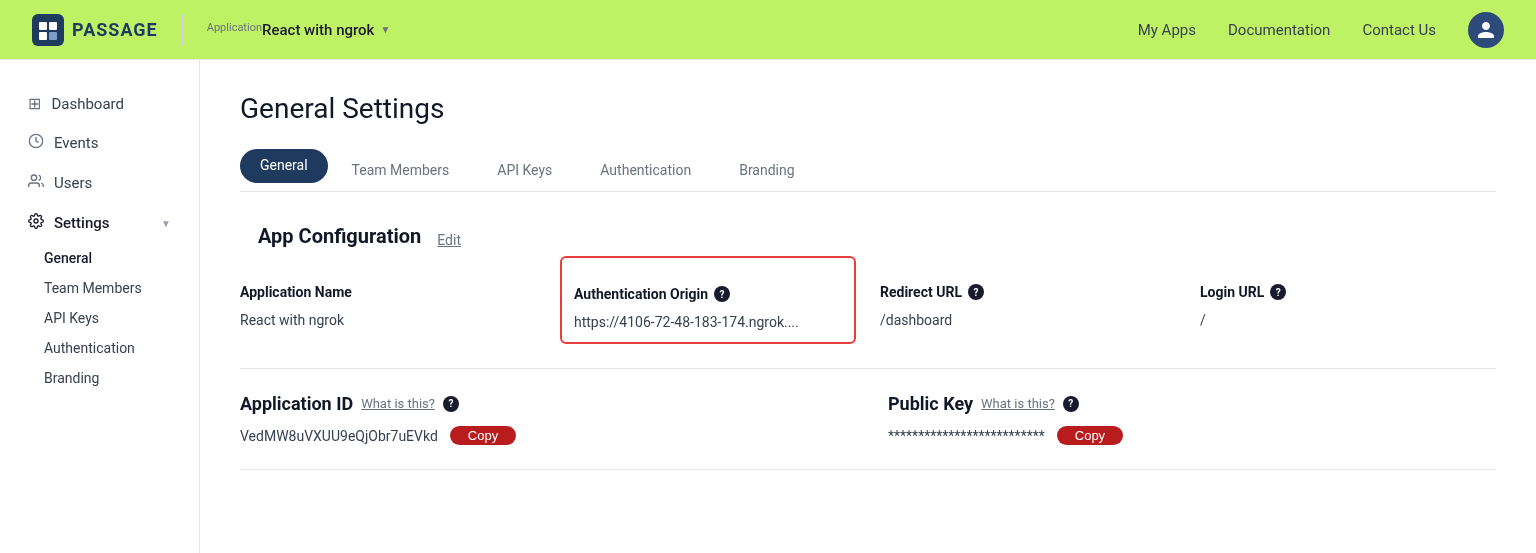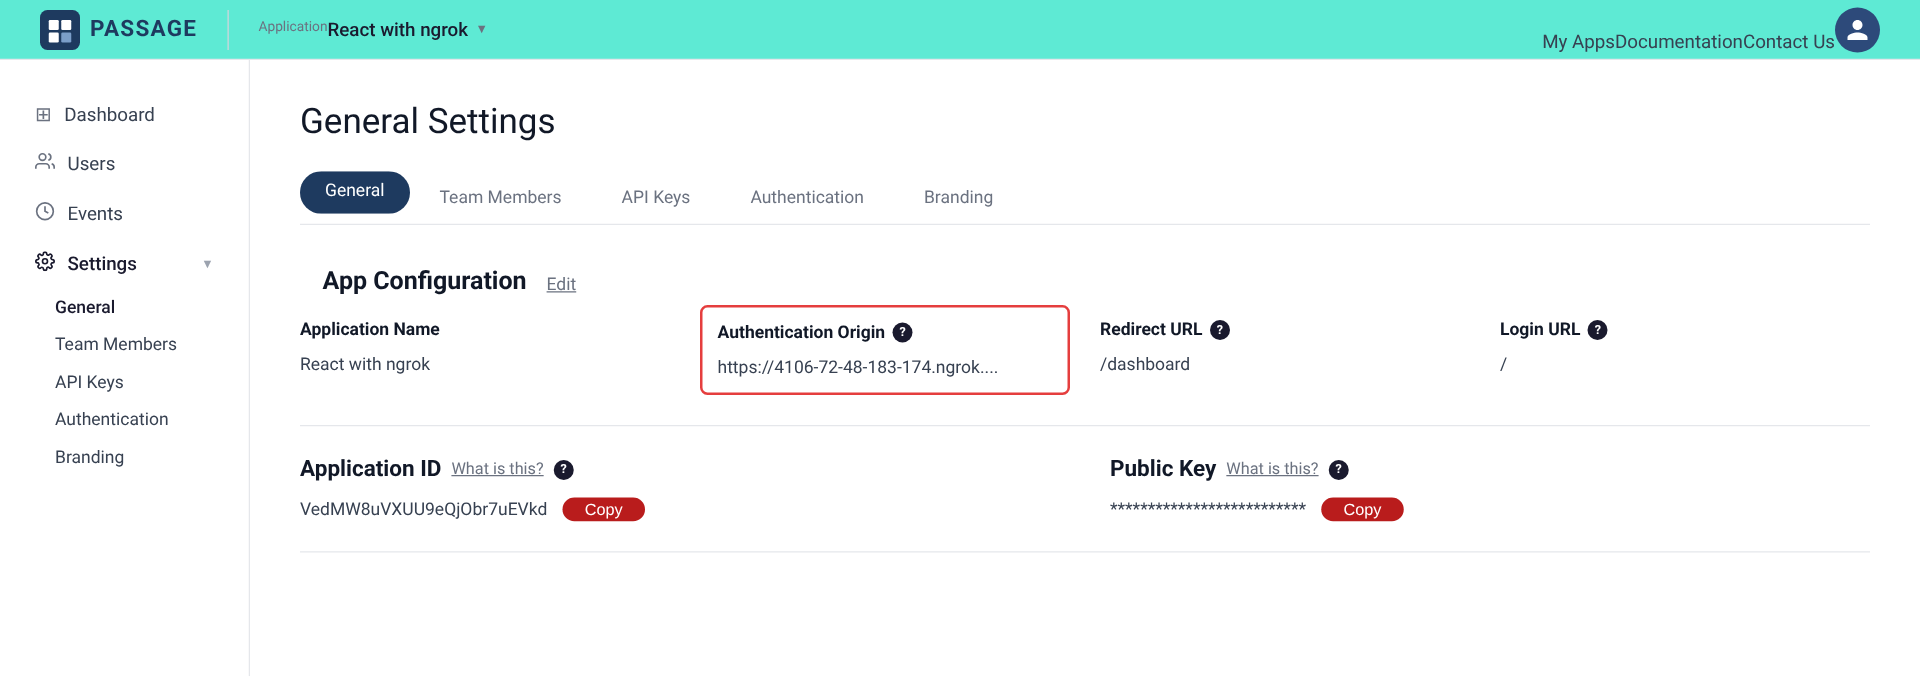--- a/index.html
+++ b/index.html
@@ -11,9 +11,9 @@
       align-items: center;
       justify-content: space-between;
       padding: 0 32px;
-      height: 48px;
+      height: 60px;
       border-bottom: 1px solid #e5e7eb;
-      background: #5eead4;
+      background: #bef264;
     }
     .header-left {
       display: flex;

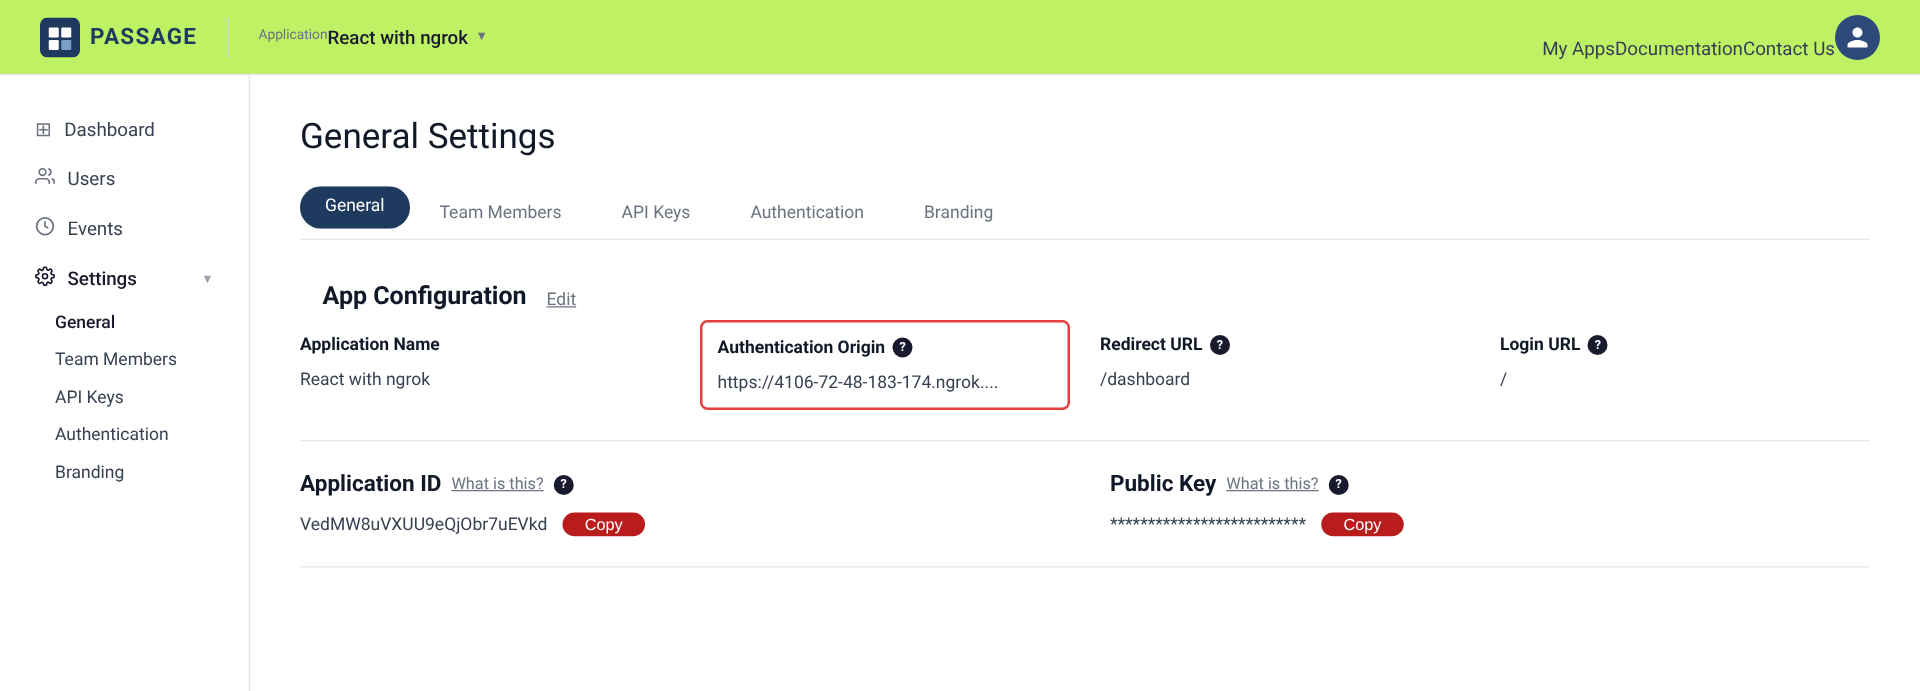--- a/index.html
+++ b/index.html
@@ -65,7 +65,8 @@
     }
     .header-nav {
       display: flex;
-      align-items: flex-end;
+      align-items: center;
+      gap: 32px;
       margin-left: 41px;
     }
     .header-nav a {

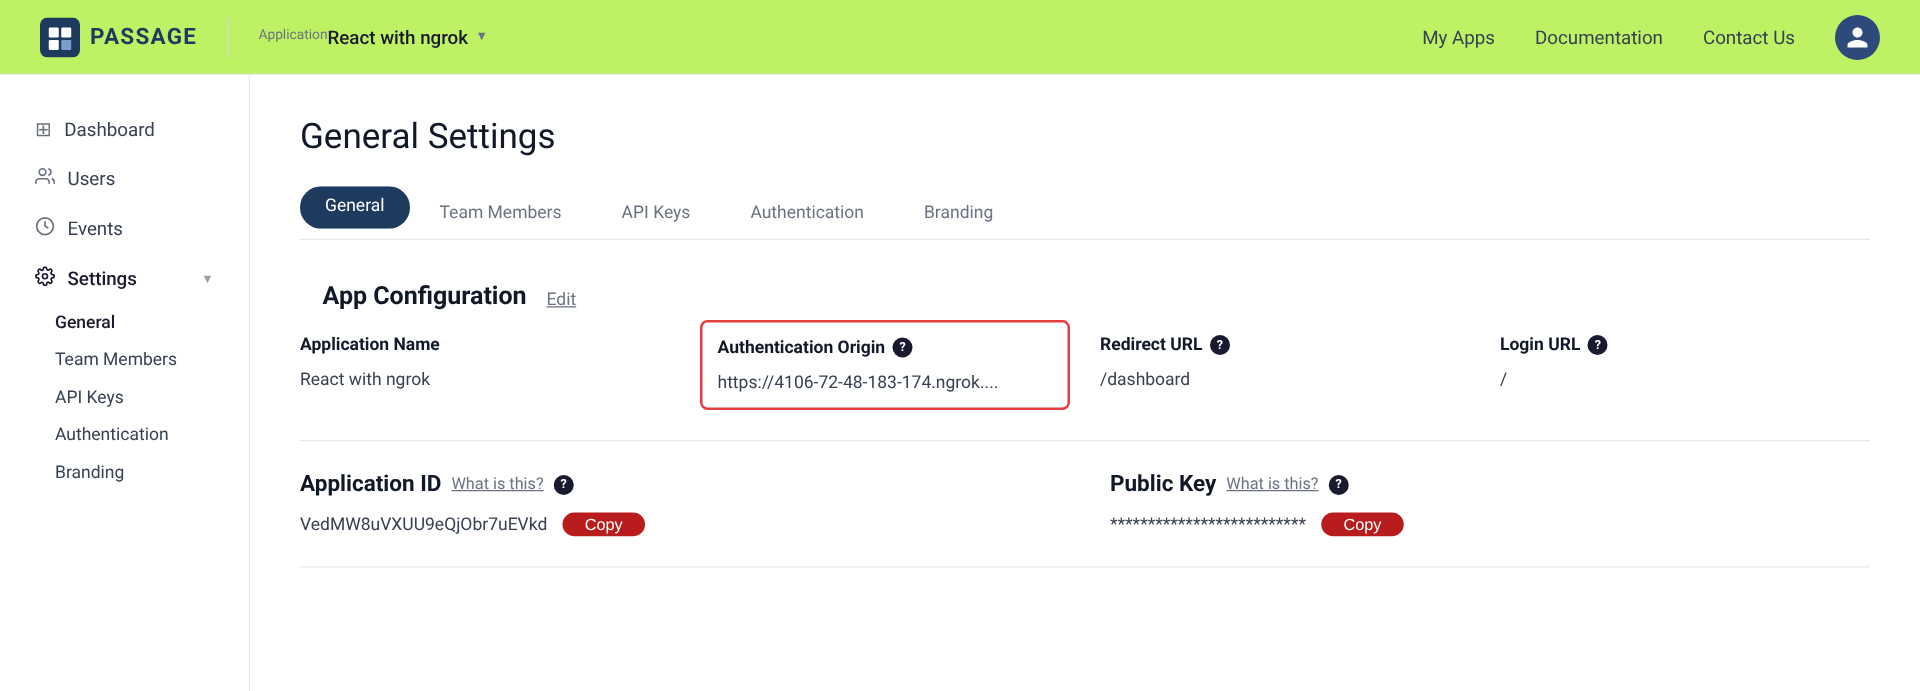--- a/index.html
+++ b/index.html
@@ -329,6 +329,15 @@
     <div class="sidebar-item">
       <span class="sidebar-icon">
         <svg width="16" height="16" viewBox="0 0 24 24" fill="none" stroke="#6b7280" stroke-width="2">
+          <circle cx="12" cy="12" r="10"></circle>
+          <polyline points="12 6 12 12 16 14"></polyline>
+        </svg>
+      </span>
+      <span>Events</span>
+    </div>
+    <div class="sidebar-item">
+      <span class="sidebar-icon">
+        <svg width="16" height="16" viewBox="0 0 24 24" fill="none" stroke="#6b7280" stroke-width="2">
           <path d="M17 21v-2a4 4 0 0 0-4-4H5a4 4 0 0 0-4 4v2"></path>
           <circle cx="9" cy="7" r="4"></circle>
           <path d="M23 21v-2a4 4 0 0 0-3-3.87"></path>
@@ -336,15 +345,6 @@
         </svg>
       </span>
       <span>Users</span>
-    </div>
-    <div class="sidebar-item">
-      <span class="sidebar-icon">
-        <svg width="16" height="16" viewBox="0 0 24 24" fill="none" stroke="#6b7280" stroke-width="2">
-          <circle cx="12" cy="12" r="10"></circle>
-          <polyline points="12 6 12 12 16 14"></polyline>
-        </svg>
-      </span>
-      <span>Events</span>
     </div>
     <div class="sidebar-item active">
       <span class="sidebar-icon">

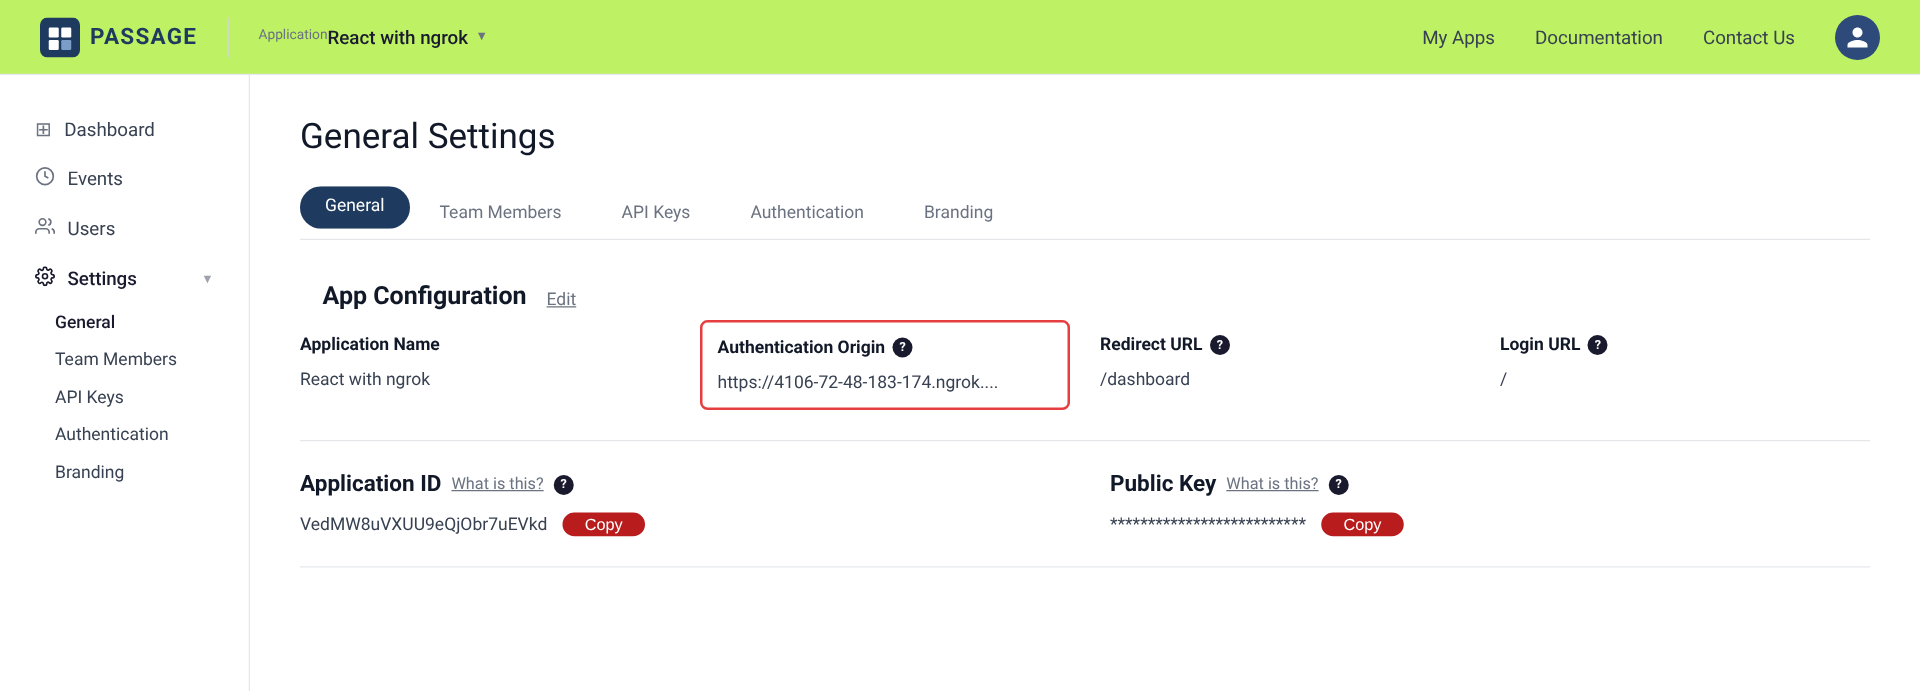--- a/index.html
+++ b/index.html
@@ -208,6 +208,7 @@
       display: flex;
       align-items: center;
       gap: 6px;
+      margin-top: 16px;
     }
     .config-value {
       font-size: 14px;

